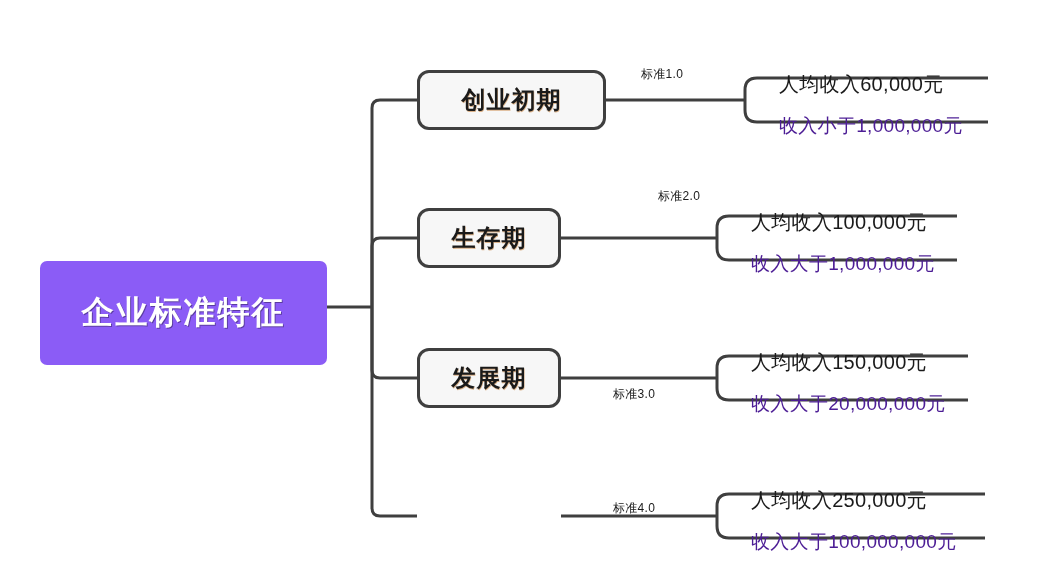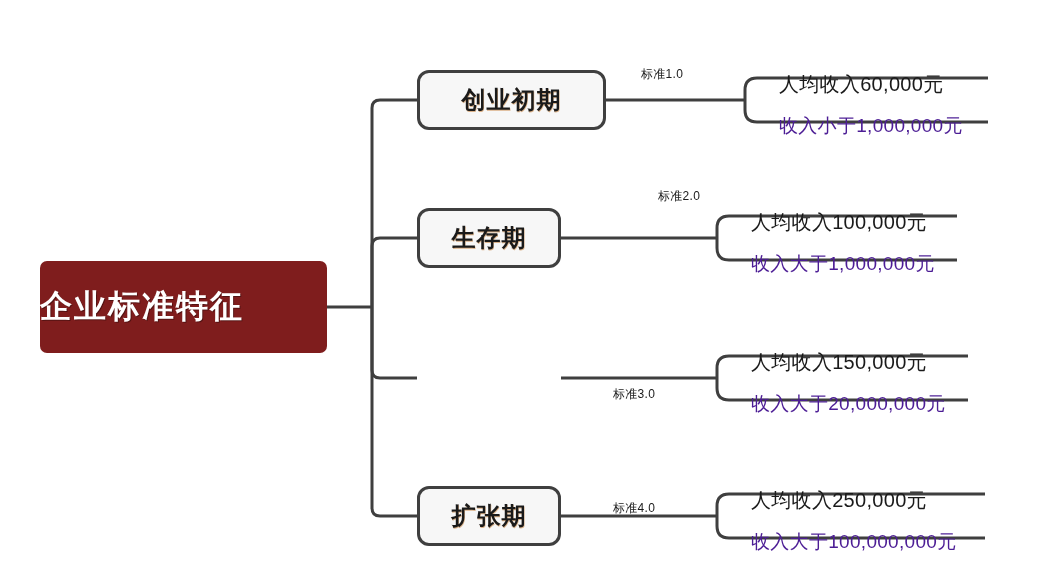--- a/index.html
+++ b/index.html
@@ -32,12 +32,12 @@
     left: 40px;
     top: 261px;
     width: 287px;
-    height: 92px;
-    background: #7f1d1d;
+    height: 104px;
+    background: #8b5cf6;
     border-radius: 7px;
     display: flex;
     align-items: center;
-    justify-content: flex-start;
+    justify-content: center;
     box-sizing: border-box;
   }
   .root-label {

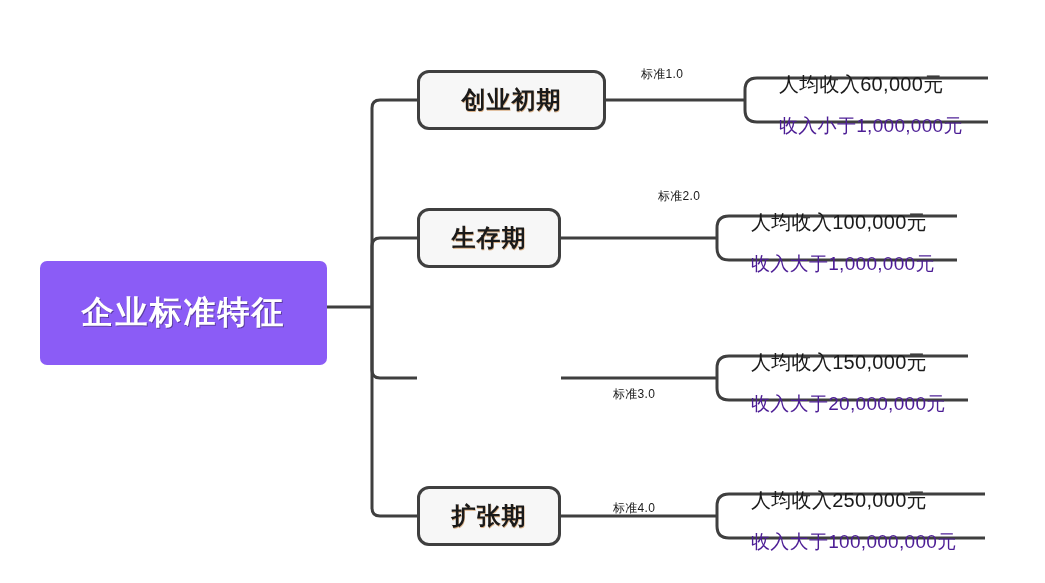--- a/index.html
+++ b/index.html
@@ -154,6 +154,9 @@
     <span class="leaf-bottom-text">收入大于1,000,000元</span>
   </div>
 
+  <div class="branch-node" style="left:417px; top:348px; width:144px;">
+    <span class="branch-label">发展期</span>
+  </div>
   <div class="std-label" style="left:613px; top:344px;margin-top:42px;">标准3.0</div>
   <div class="leaf-group" style="left:717px; top:378px;">
     <span class="leaf-top-text">人均收入150,000元</span>

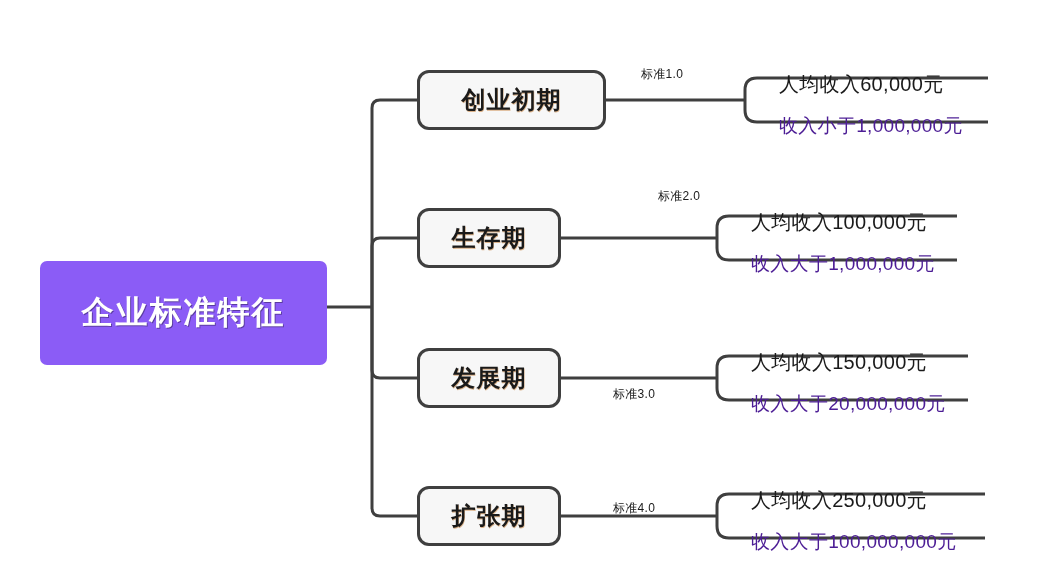--- a/index.html
+++ b/index.html
@@ -163,9 +163,6 @@
     <span class="leaf-bottom-text">收入大于20,000,000元</span>
   </div>
 
-  <div class="branch-node" style="left:417px; top:486px; width:144px;">
-    <span class="branch-label">扩张期</span>
-  </div>
   <div class="std-label" style="left:613px; top:500px;">标准4.0</div>
   <div class="leaf-group" style="left:717px; top:516px;">
     <span class="leaf-top-text">人均收入250,000元</span>

